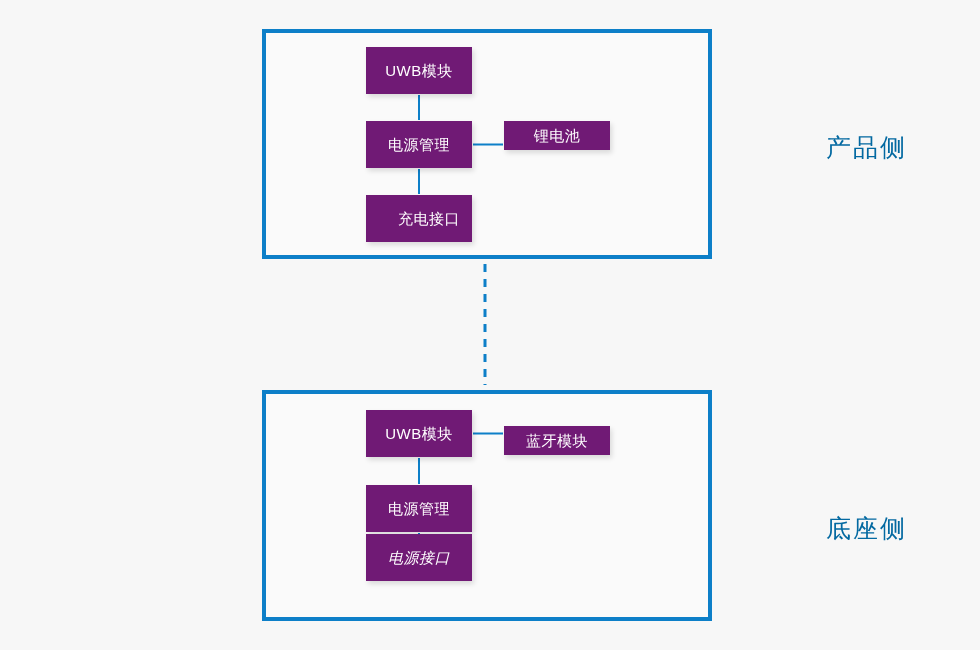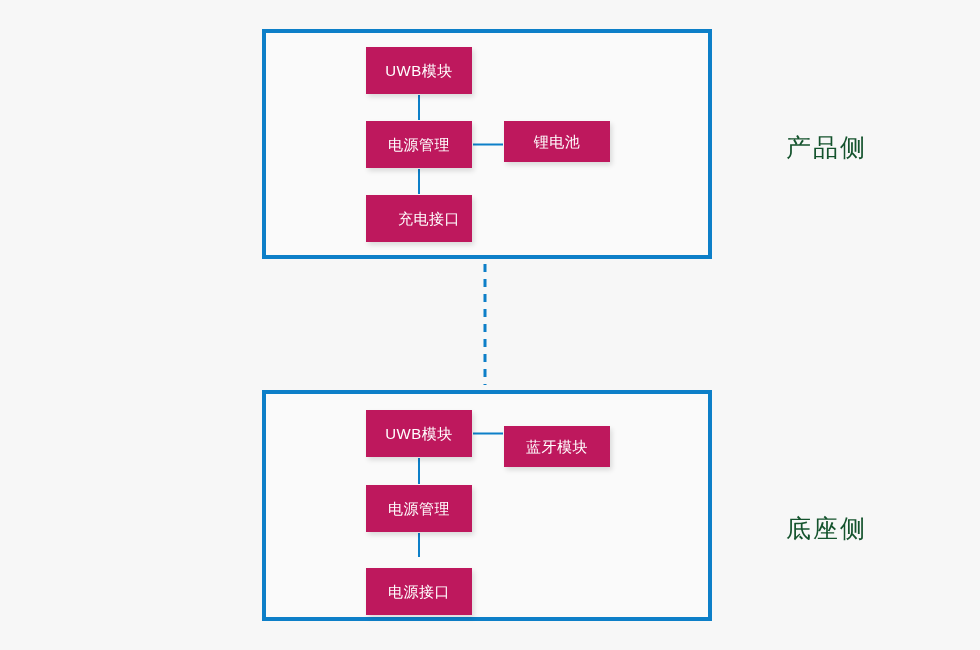--- a/index.html
+++ b/index.html
@@ -33,7 +33,7 @@
   .node {
     position: absolute;
     box-sizing: border-box;
-    background: #be185d;
+    background: #701a75;
     color: #ffffff;
     font-size: 15px;
     line-height: 1;

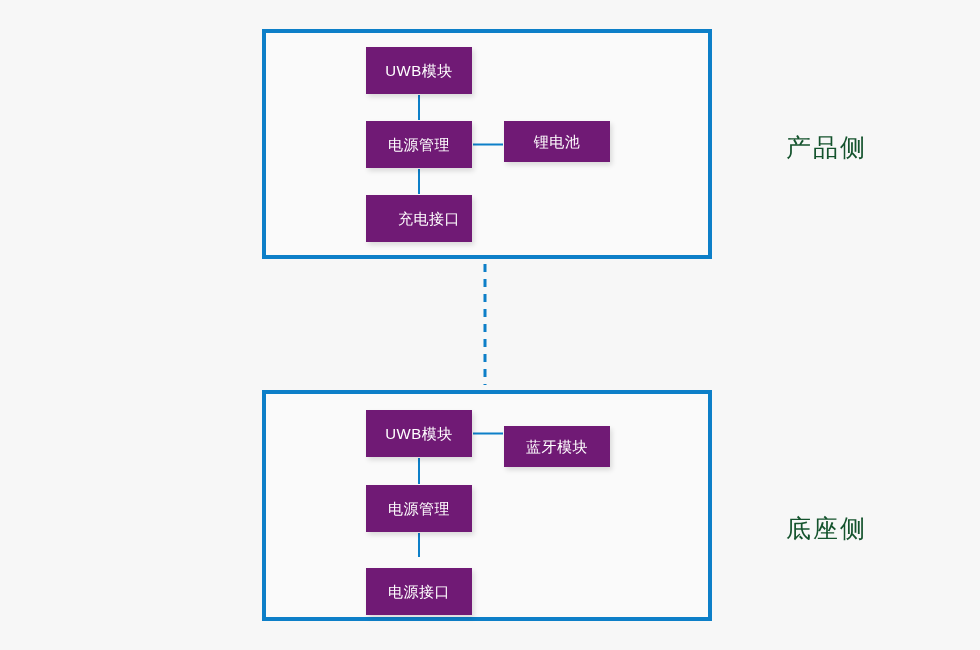--- a/index.html
+++ b/index.html
@@ -45,7 +45,7 @@
     white-space: nowrap;
   }
   .node-main { width: 106px; height: 47px; }
-  .node-side { width: 106px; height: 41px; }
+  .node-side { width: 106px; height: 29px; }
 
   
   #node-uwb-product   { left: 366px; top: 47px;  }

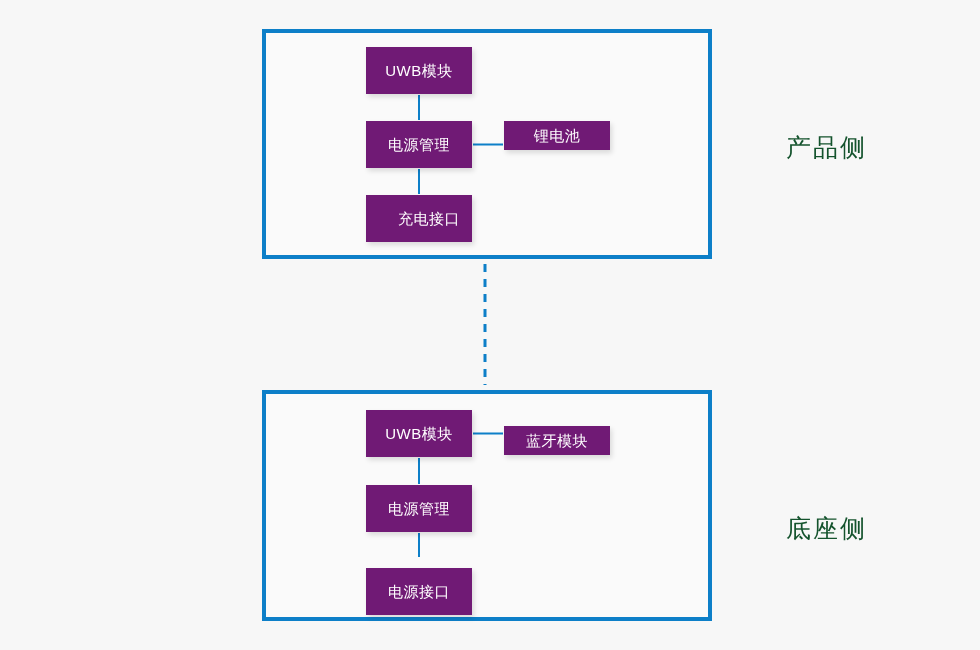--- a/index.html
+++ b/index.html
@@ -62,11 +62,12 @@
   
   .side-label {
     position: absolute;
-    color: #14532d;
+    color: #0369a1;
     font-size: 25px;
     line-height: 1;
     letter-spacing: 2px;
     white-space: nowrap;
+    margin-left: 40px;
   }
   #label-product { left: 786px; top: 135px; }
   #label-dock    { left: 786px; top: 516px; }

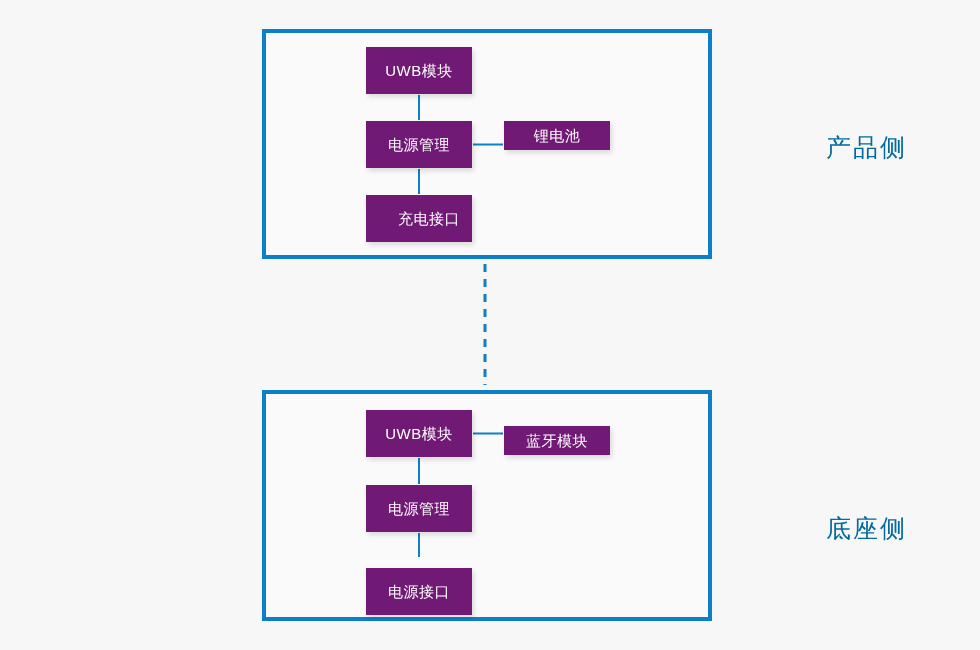--- a/index.html
+++ b/index.html
@@ -56,7 +56,7 @@
   
   #node-uwb-dock      { left: 366px; top: 410px; }
   #node-pm-dock       { left: 366px; top: 485px; }
-  #node-power-port    { left: 366px; top: 568px; }
+  #node-power-port    { left: 366px; top: 534px; font-style: italic; }
   #node-bluetooth     { left: 504px; top: 410px; margin-top: 16px; }
 
   

